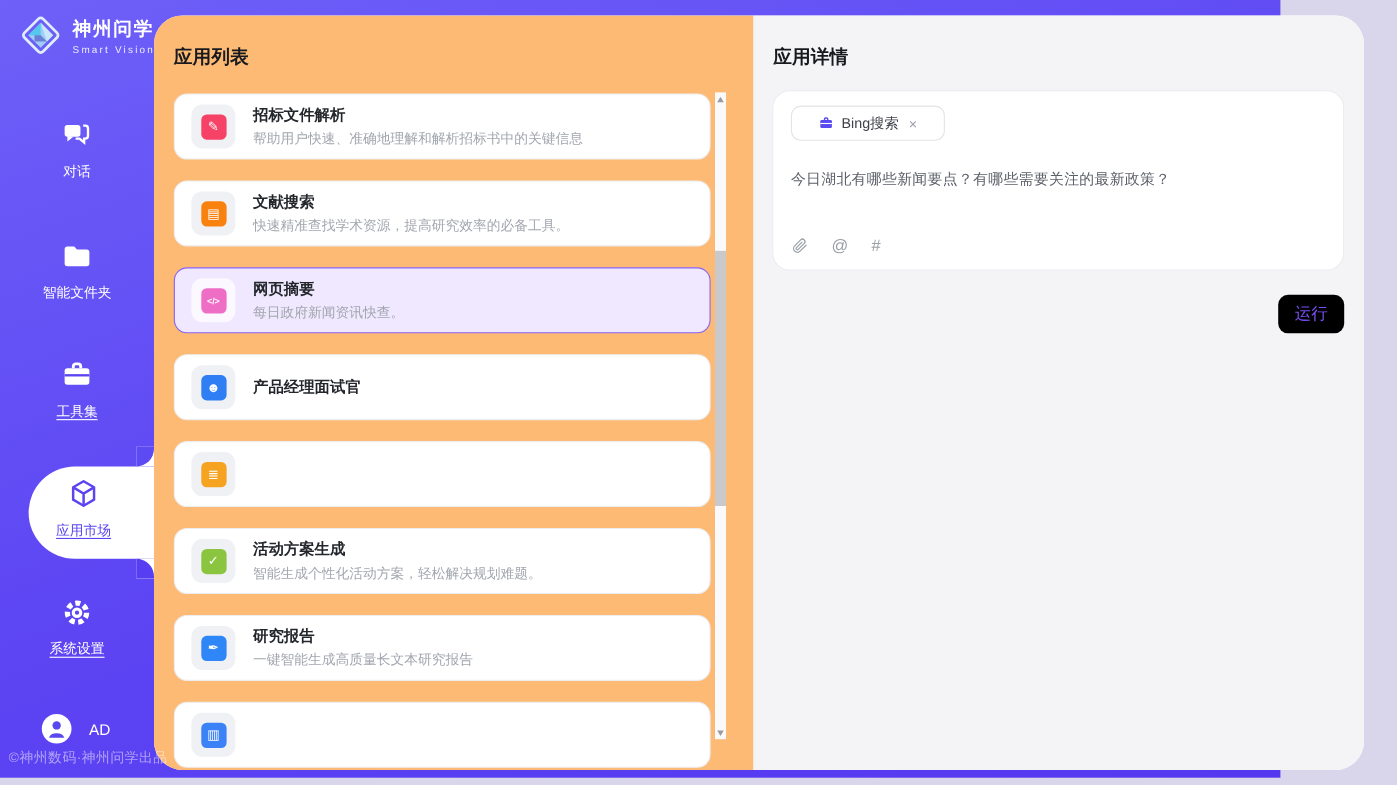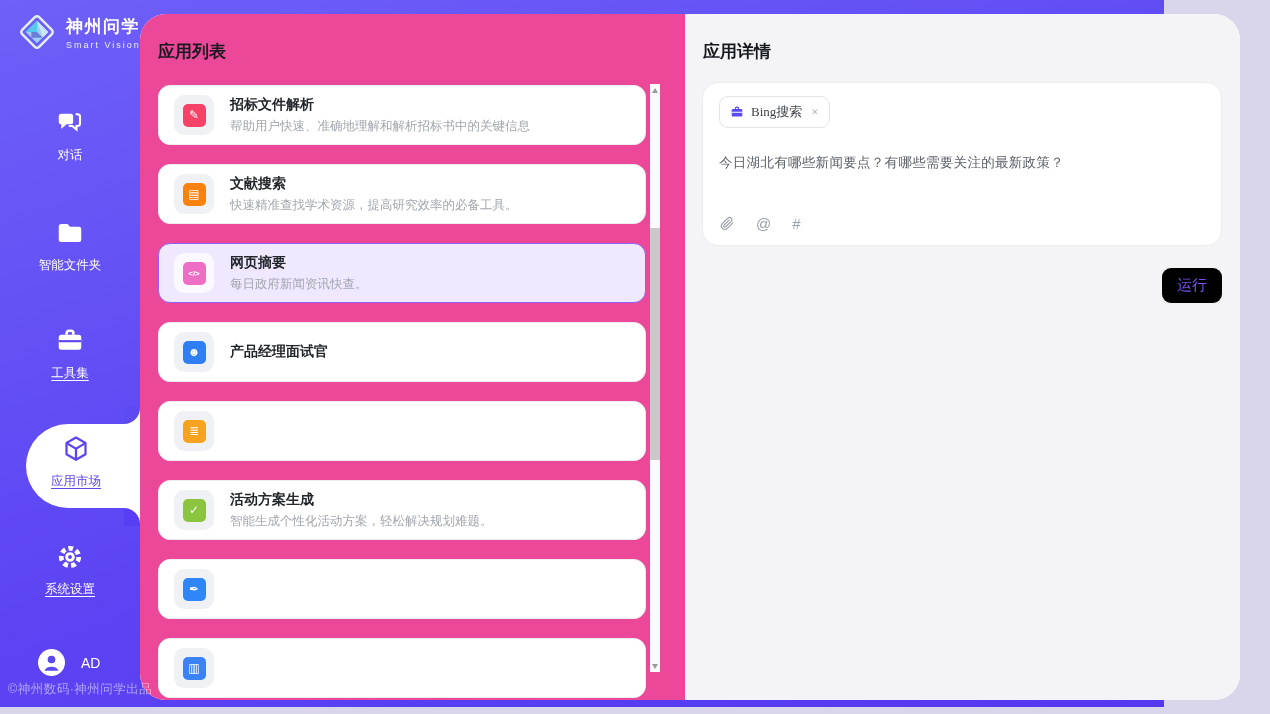--- a/index.html
+++ b/index.html
@@ -37,7 +37,7 @@
   
   .main { position:absolute; left:140px; top:14px; width:1100px; height:686px;
           border-radius:26px; background:#fff; overflow:hidden; display:flex; z-index:1; }
-  .left-panel { position:relative; width:545px; background:#ec4899; flex:none; }
+  .left-panel { position:relative; width:545px; background:#fdba74; flex:none; }
   .right-panel { position:relative; flex:1; background:#f4f4f6; }
   .panel-title { position:absolute; top:26px; left:18px; font-size:17px; font-weight:bold; color:#17191e; }
 

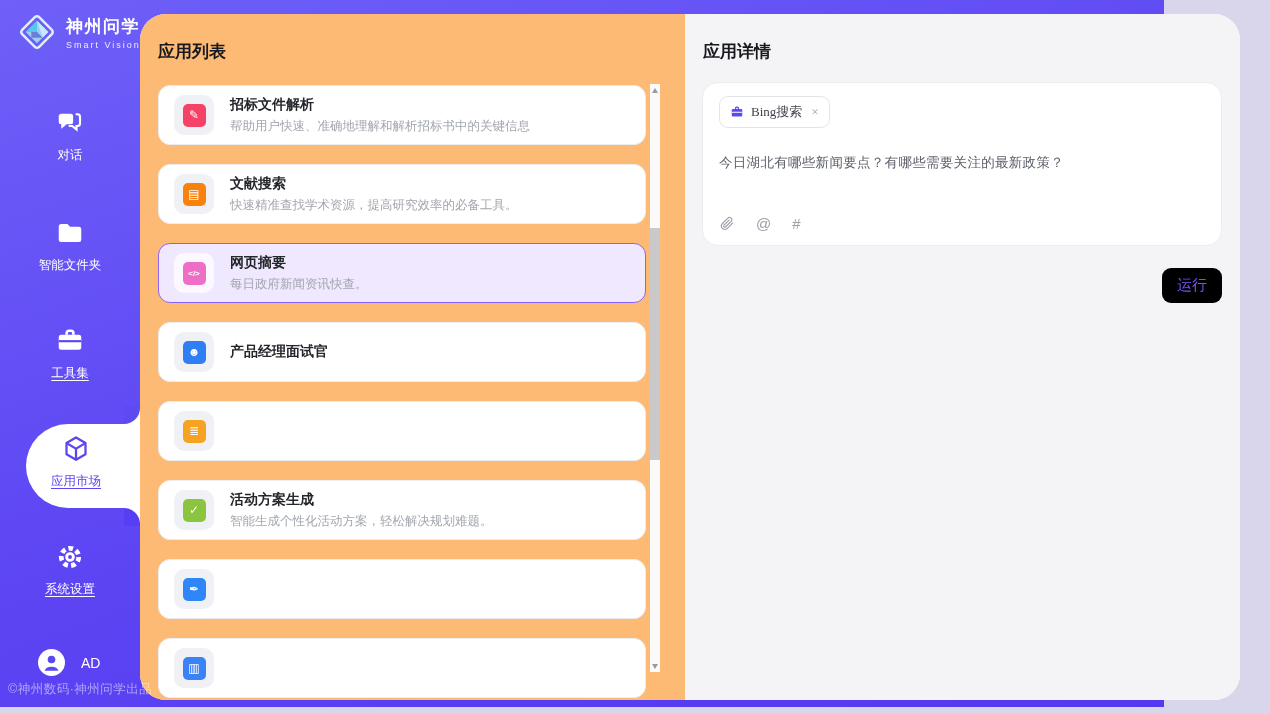--- a/index.html
+++ b/index.html
@@ -68,7 +68,7 @@
   .detail-card { position:absolute; top:68px; left:17px; right:18px; height:164px; background:#fff;
                  border:1px solid #ececf0; border-radius:16px; padding:13px 16px; }
   .tool-tag { display:inline-flex; align-items:center; gap:7px; border:1px solid #e3e4e8; border-radius:9px;
-              padding:6px 10px; background:#fff; cursor:default;font-family:Liberation Serif, serif; }
+              padding:6px 24px; background:#fff; cursor:default; }
   .tool-tag-label { font-size:13px; color:#3f4249; }
   .tag-close { font-size:13px; color:#9aa0a8; margin-left:2px; cursor:pointer; }
   .prompt-text { margin-top:26px; font-size:13.5px; color:#5c6069; letter-spacing:.3px; }

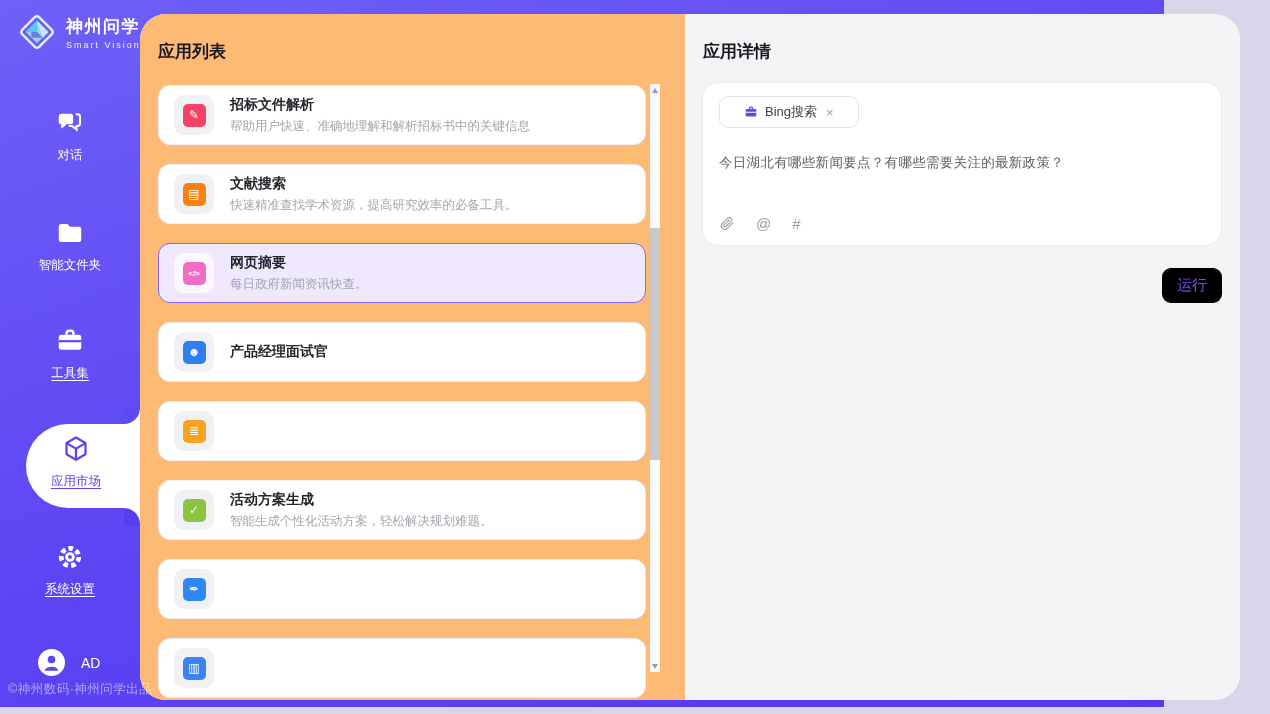--- a/index.html
+++ b/index.html
@@ -196,6 +196,10 @@
             <span class="icon-box">
               <span class="mini-icon" style="background: rgb(47, 134, 246);">✒</span>
             </span>
+            <div>
+              <div class="app-card-title">研究报告</div>
+              <div class="app-card-desc">一键智能生成高质量长文本研究报告</div>
+            </div>
           </div>
           <div class="app-card">
             <span class="icon-box">

